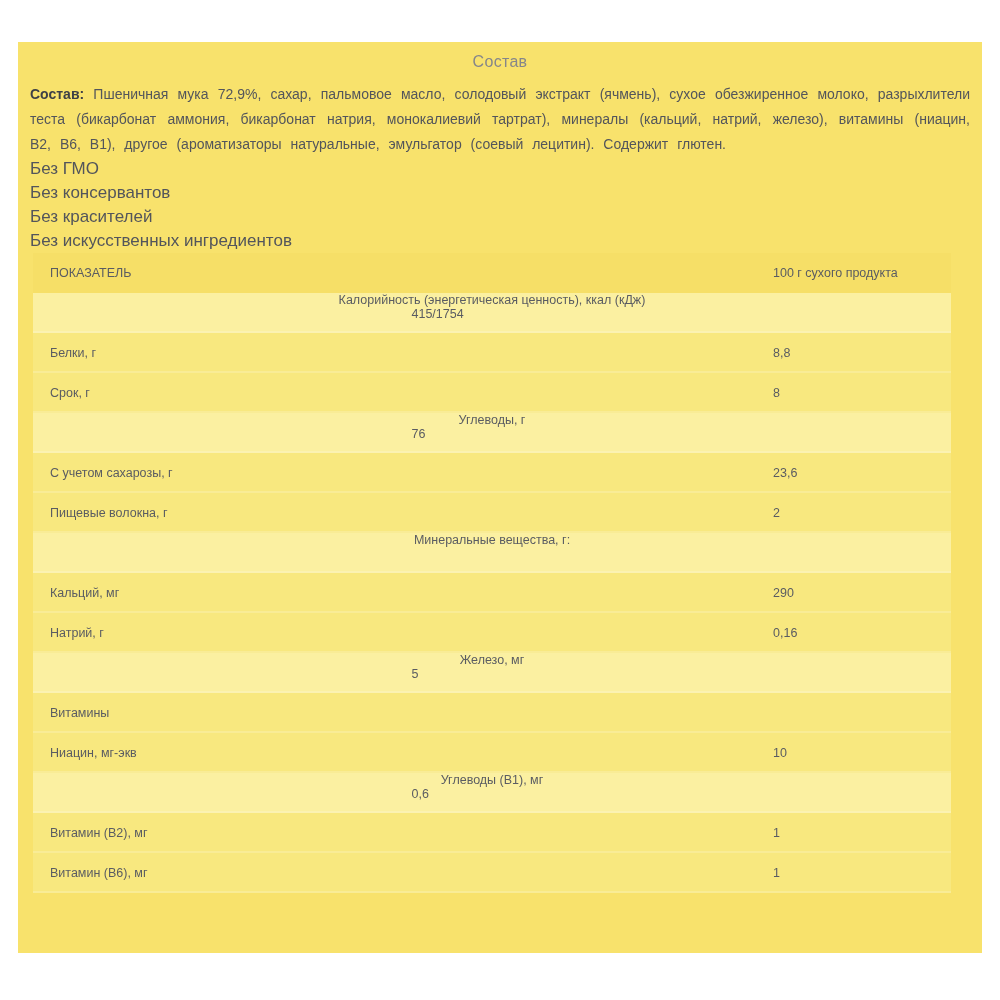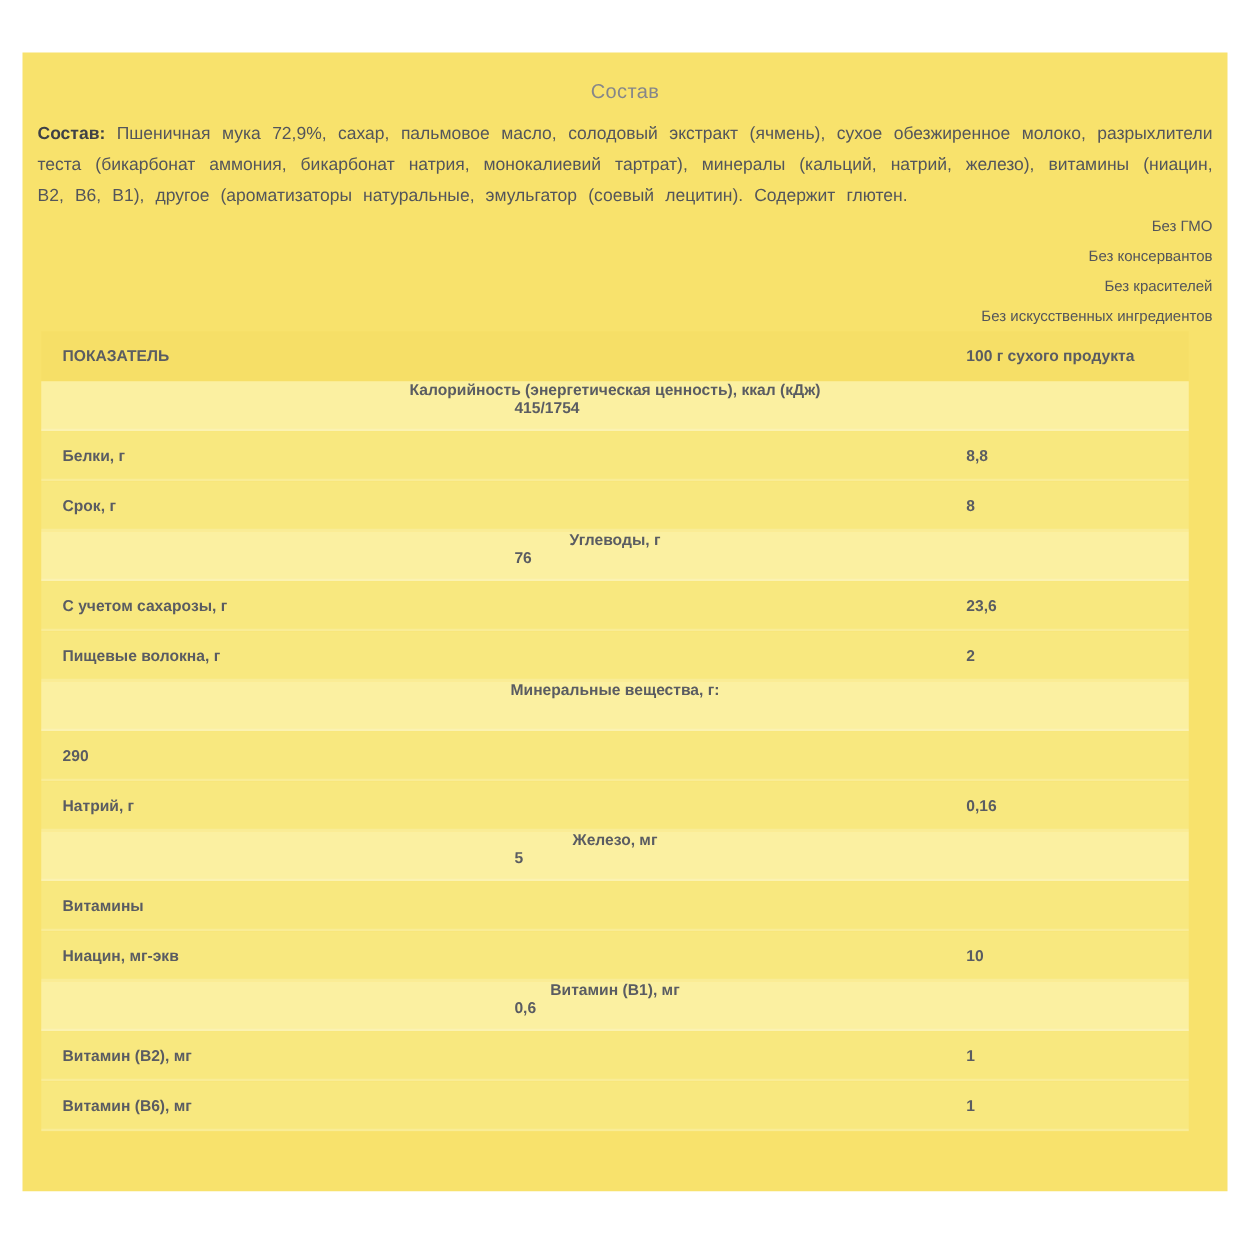--- a/index.html
+++ b/index.html
@@ -24,7 +24,7 @@
     left:18px; top:42px;
     width:964px; height:911px;
     background:var(--panel);
-    padding:20px 0 9px 0;
+    padding:8px 0 9px 0;
     overflow:hidden;
   }
   .page-title{

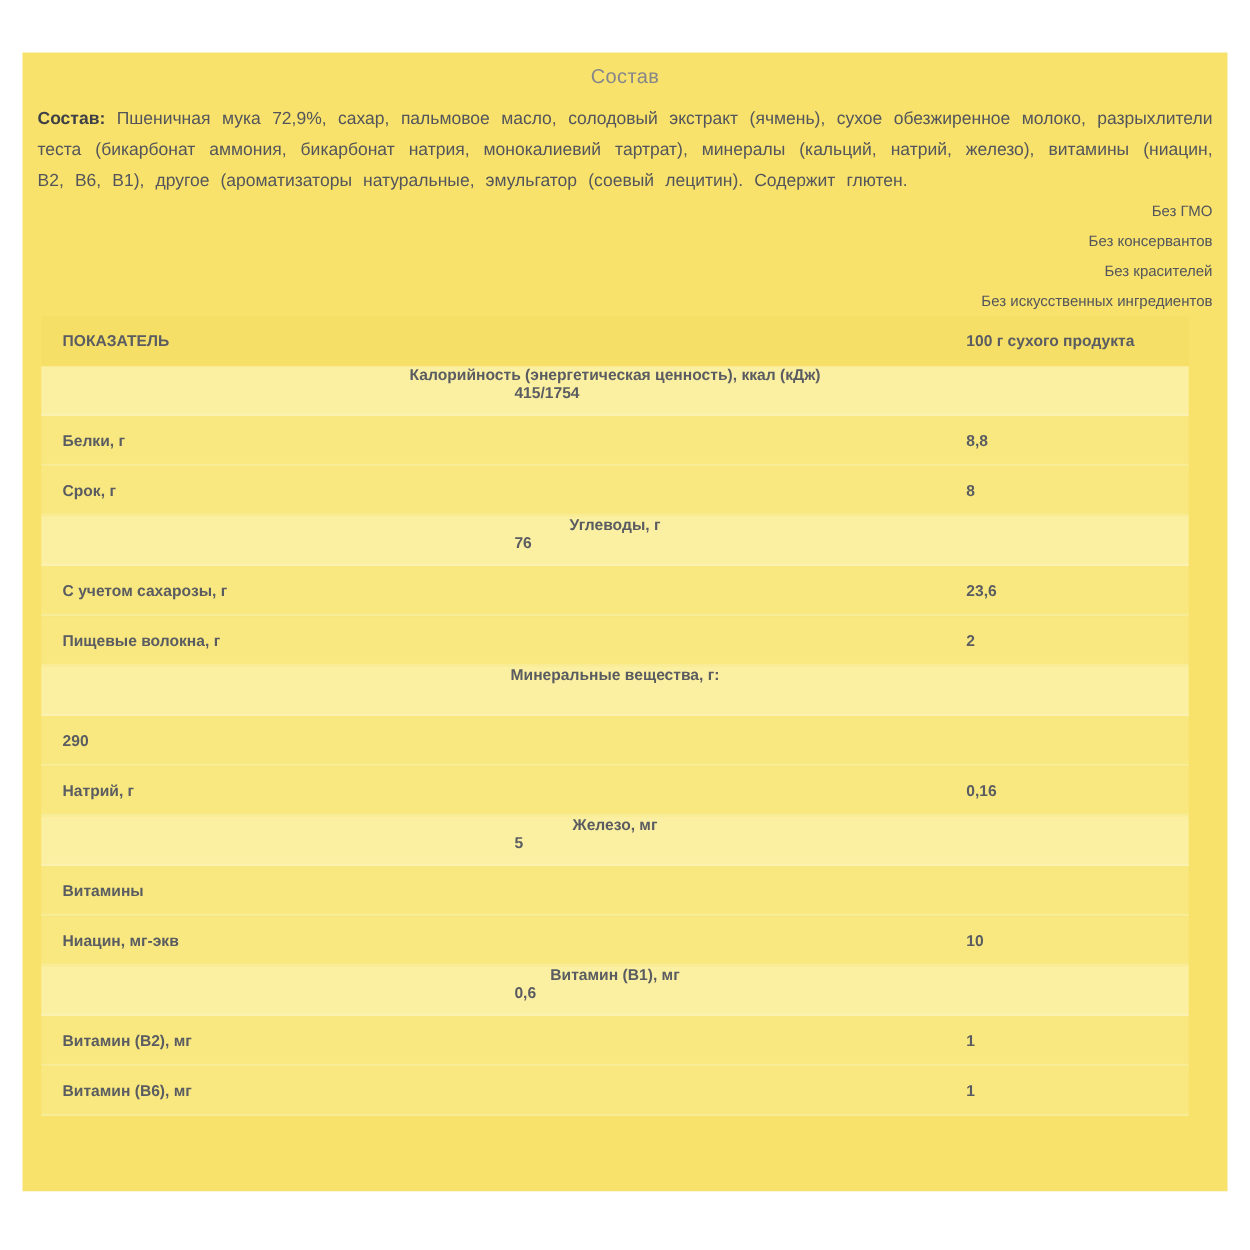--- a/index.html
+++ b/index.html
@@ -51,10 +51,9 @@
   }
   .claims{
     margin:0 12px;
-    font-size:12px;
+    font-size:17px;
     line-height:24px;
     color:var(--text-body);
-    text-align:right;
   }
   .table{
     margin:0 31px 0 15px; 

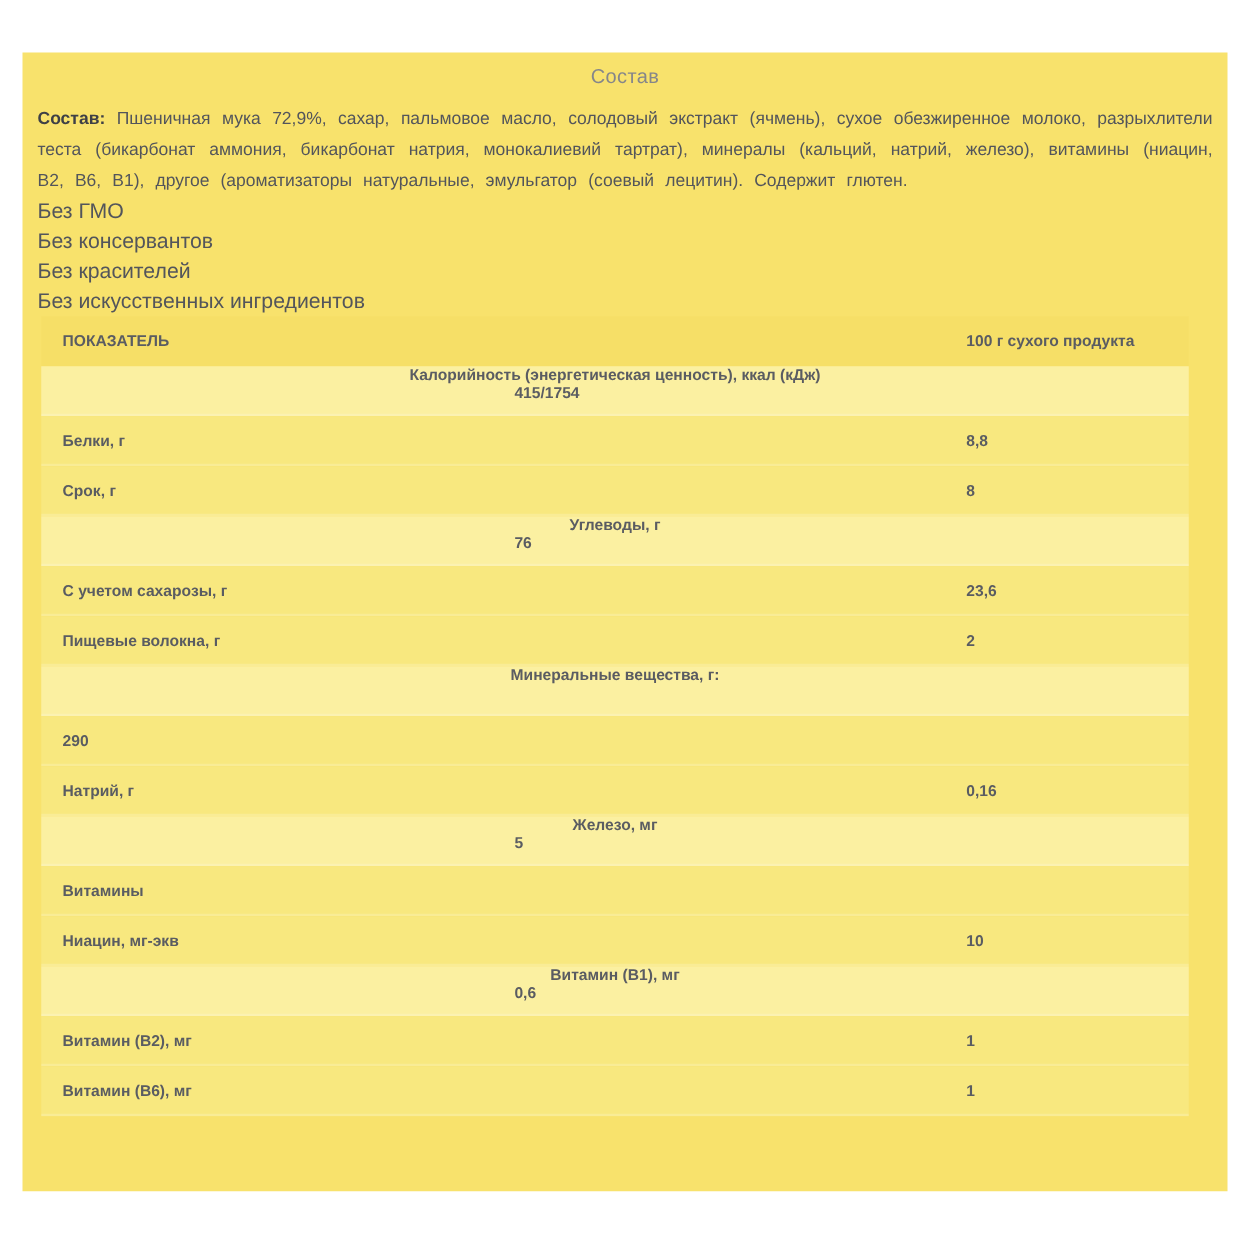--- a/index.html
+++ b/index.html
@@ -57,7 +57,6 @@
   }
   .table{
     margin:0 31px 0 15px; 
-    font-weight:bold;
   }
   .trow{
     height:40px;

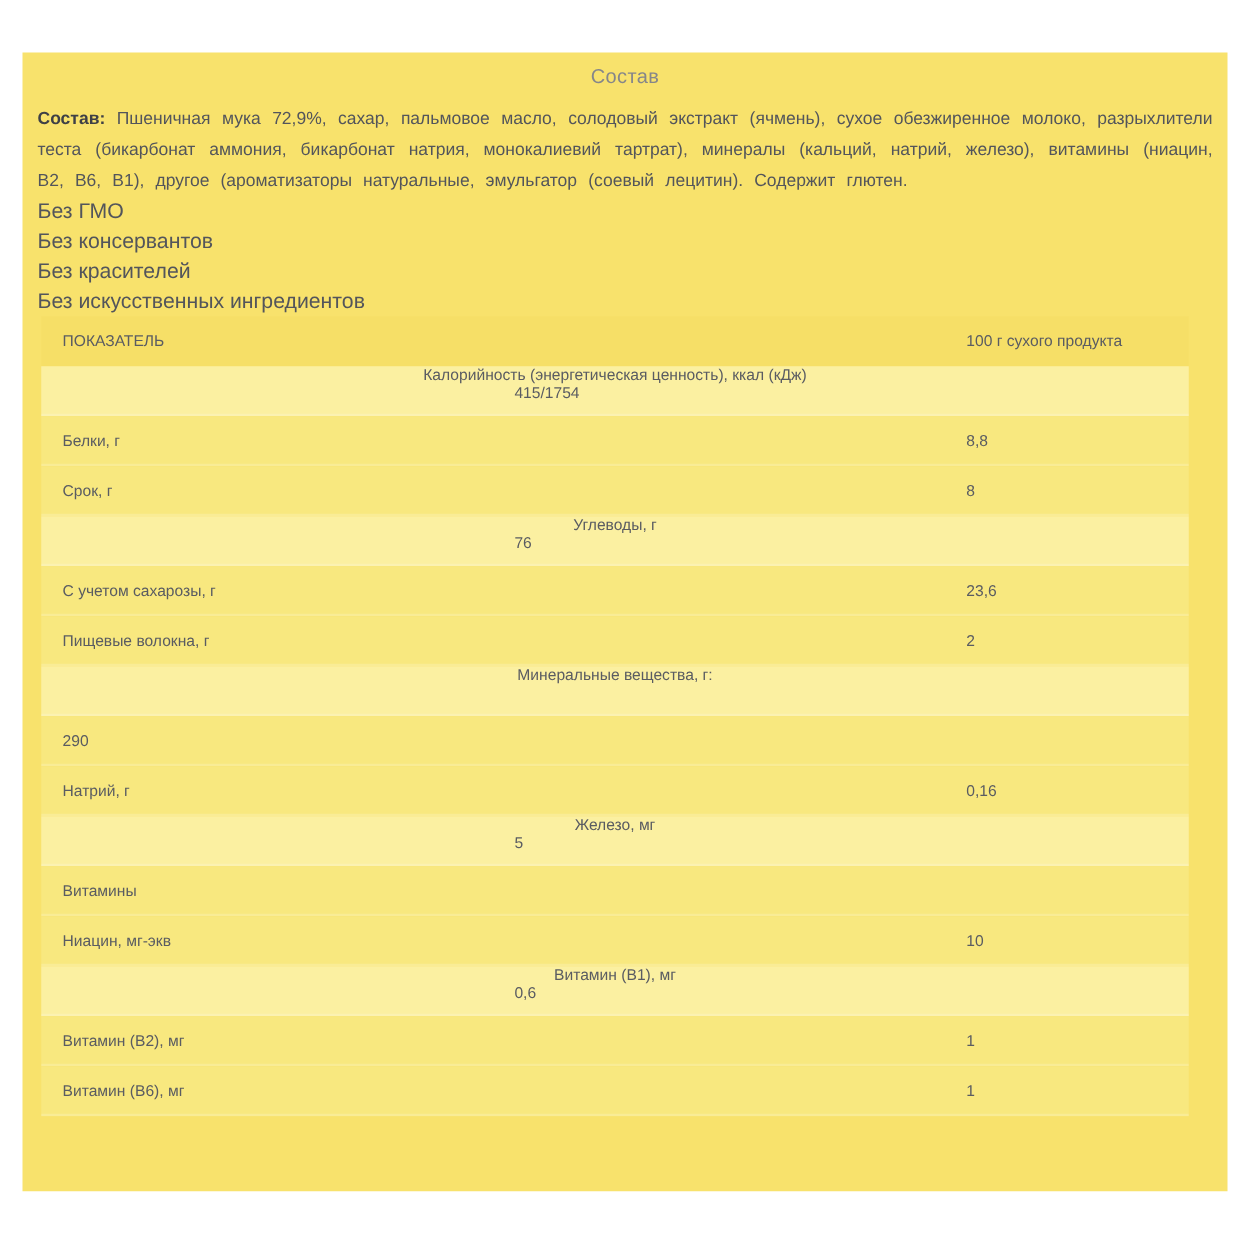--- a/index.html
+++ b/index.html
@@ -129,6 +129,7 @@
           <div class="c-value"></div>
         </div>
         <div class="trow dark">
+          <div class="c-label">Кальций, мг</div>
           <div class="c-value">290</div>
         </div>
         <div class="trow dark">

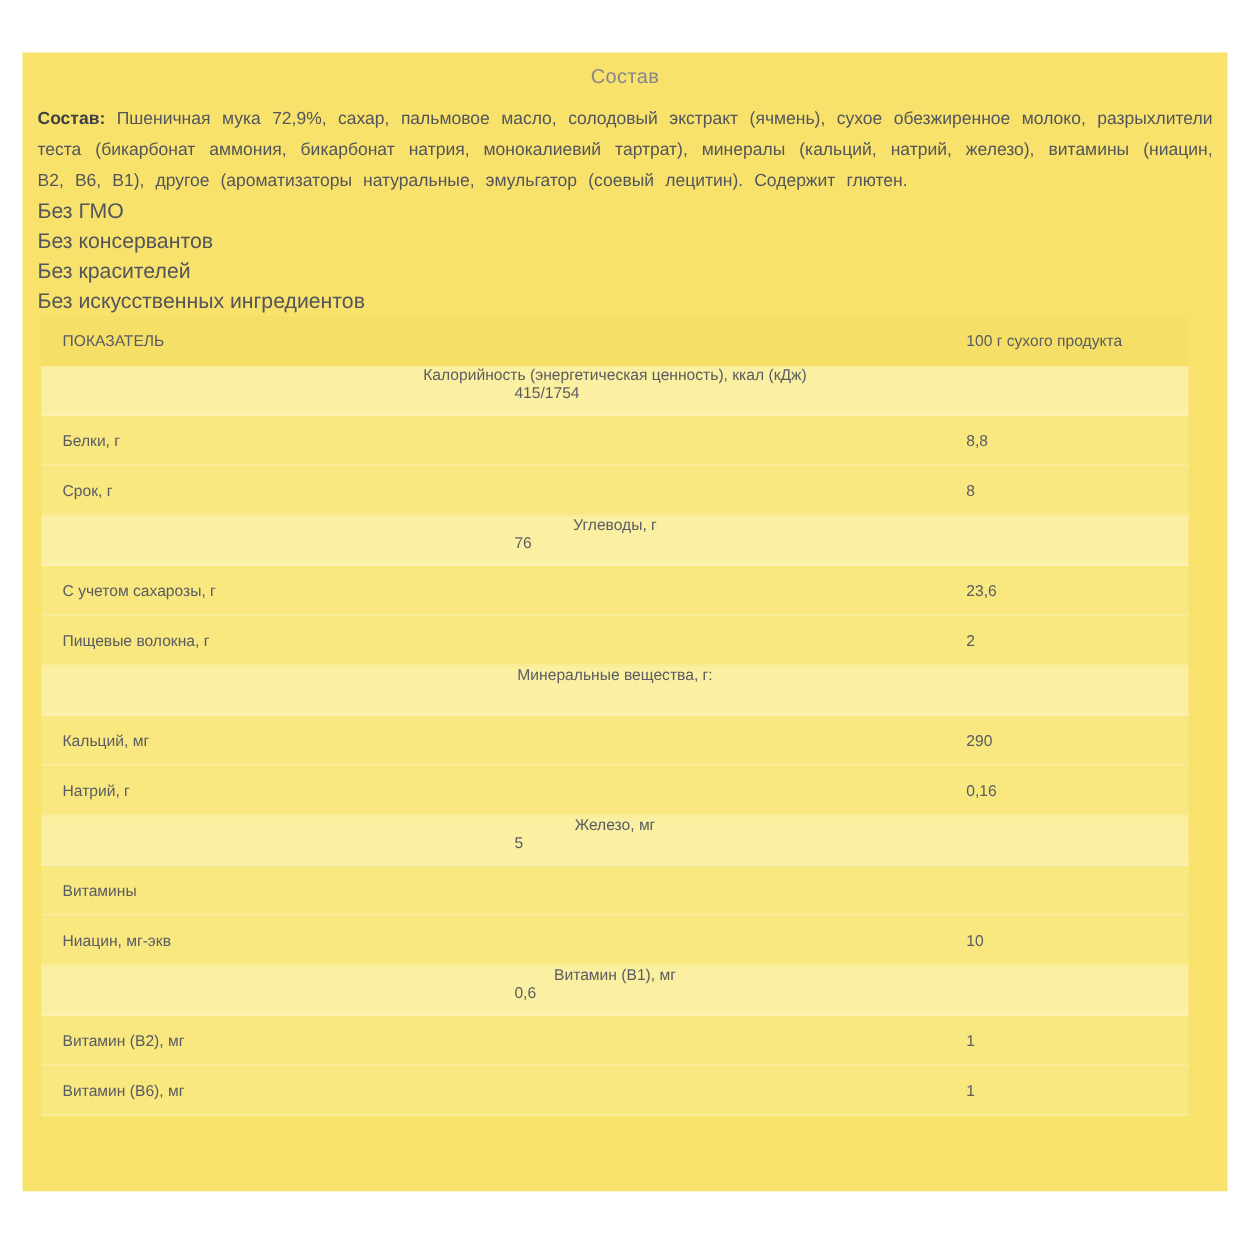--- a/index.html
+++ b/index.html
@@ -149,7 +149,7 @@
           <div class="c-value">10</div>
         </div>
         <div class="trow light">
-          <div class="c-label">Витамин (В1), мг</div>
+          <div class="c-label">Углеводы (В1), мг</div>
           <div class="c-value">0,6</div>
         </div>
         <div class="trow dark">

